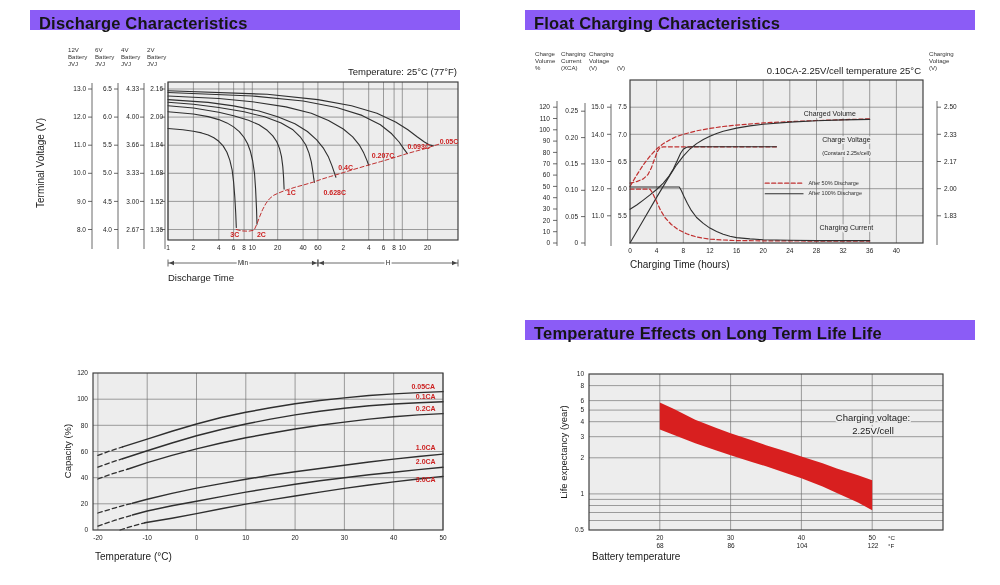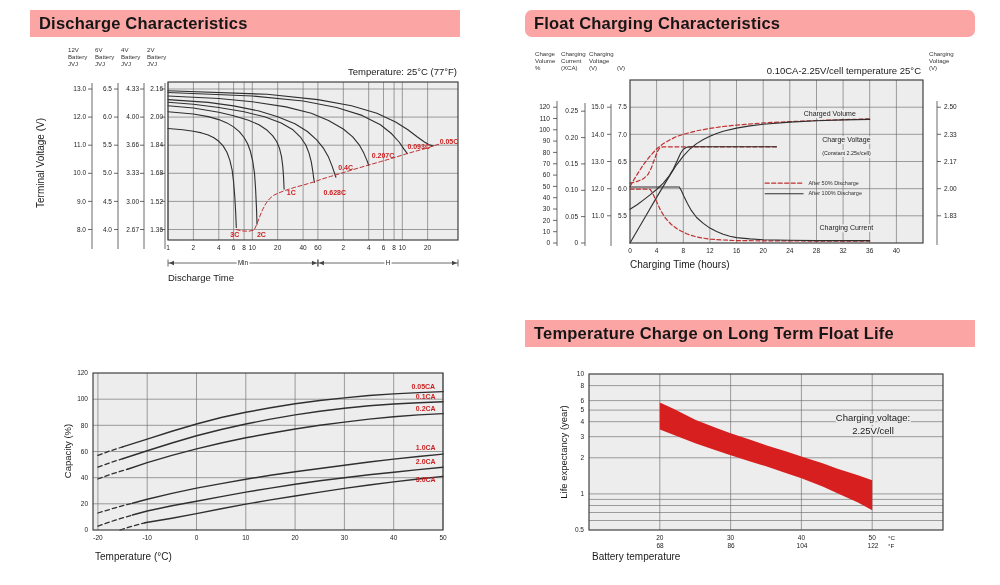--- a/index.html
+++ b/index.html
@@ -5,7 +5,7 @@
   html,body{margin:0;padding:0;background:#fff;}
   .page{position:relative;width:1000px;height:585px;background:#ffffff;overflow:hidden;
         font-family:"Liberation Sans","DejaVu Sans",sans-serif;}
-  .banner{position:absolute;height:27px;background:#fca5a5;color:#161616;
+  .banner{position:absolute;height:20px;background:#8b5cf6;color:#161616;
           font-weight:bold;font-size:16.5px;line-height:27px;padding-left:9px;
           box-sizing:border-box;letter-spacing:0.2px;}
   .b1{left:30px;top:10px;width:430px;}

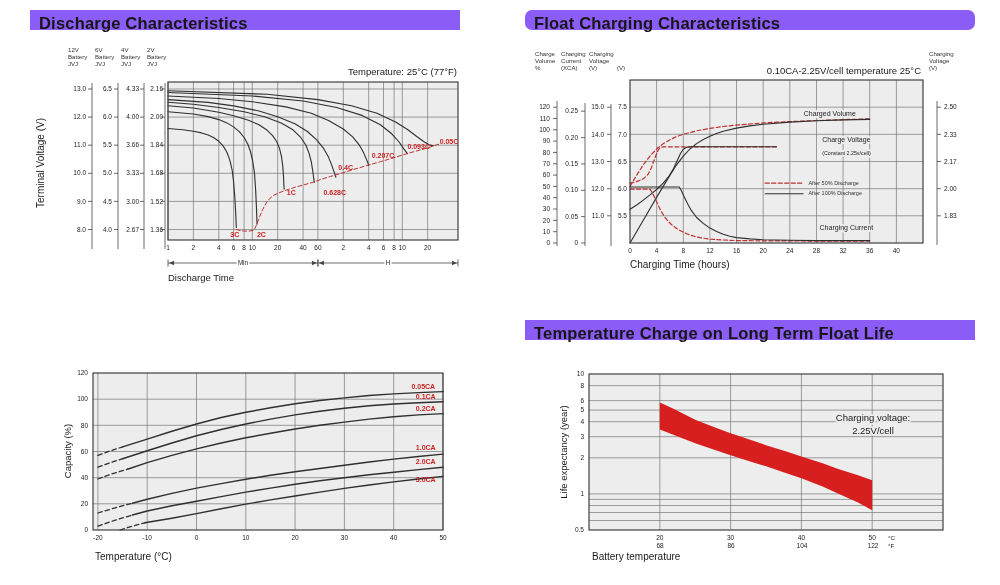--- a/index.html
+++ b/index.html
@@ -9,7 +9,7 @@
           font-weight:bold;font-size:16.5px;line-height:27px;padding-left:9px;
           box-sizing:border-box;letter-spacing:0.2px;}
   .b1{left:30px;top:10px;width:430px;}
-  .b2{left:525px;top:10px;width:450px;border-radius:7px;}
+  .b2{left:525px;top:10px;width:450px;}
   .b3{left:30px;top:320px;width:430px;}
   .b4{left:525px;top:320px;width:450px;}
   svg.canvas{position:absolute;left:0;top:0;}

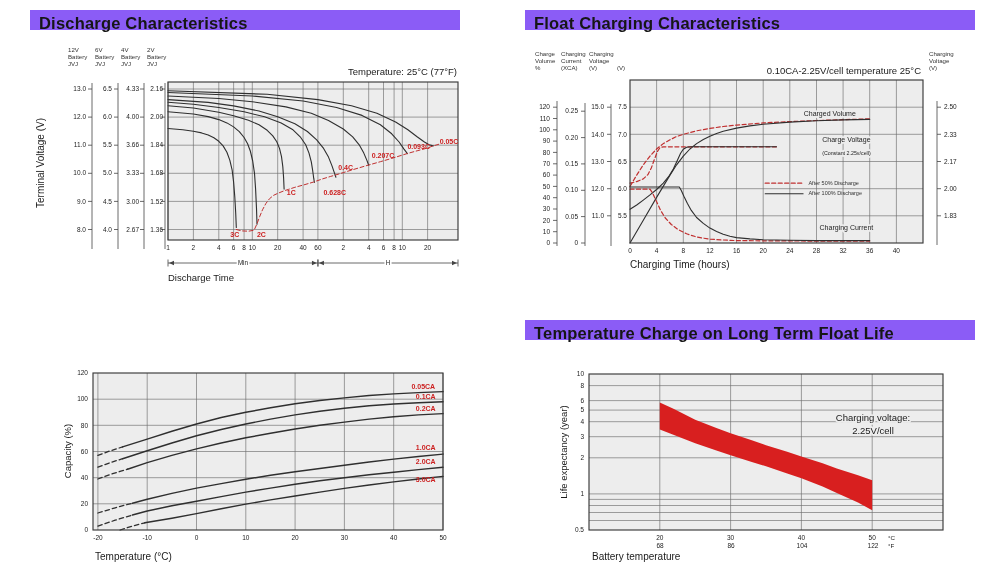--- a/index.html
+++ b/index.html
@@ -21,7 +21,7 @@
 <div class="page">
   <div class="banner b1">Discharge Characteristics</div>
   <div class="banner b2">Float Charging Characteristics</div>
-  <div class="banner b4">Temperature Charge on Long Term Float Life</div>
+  <div class="banner b4">Temperature Effects on Long Term Life Life</div>
   <svg class="canvas" id="charts-svg" width="1000" height="585" viewBox="0 0 1000 585">
       <g>
         <rect x="168" y="82" width="290" height="158" fill="#ededed"></rect>

